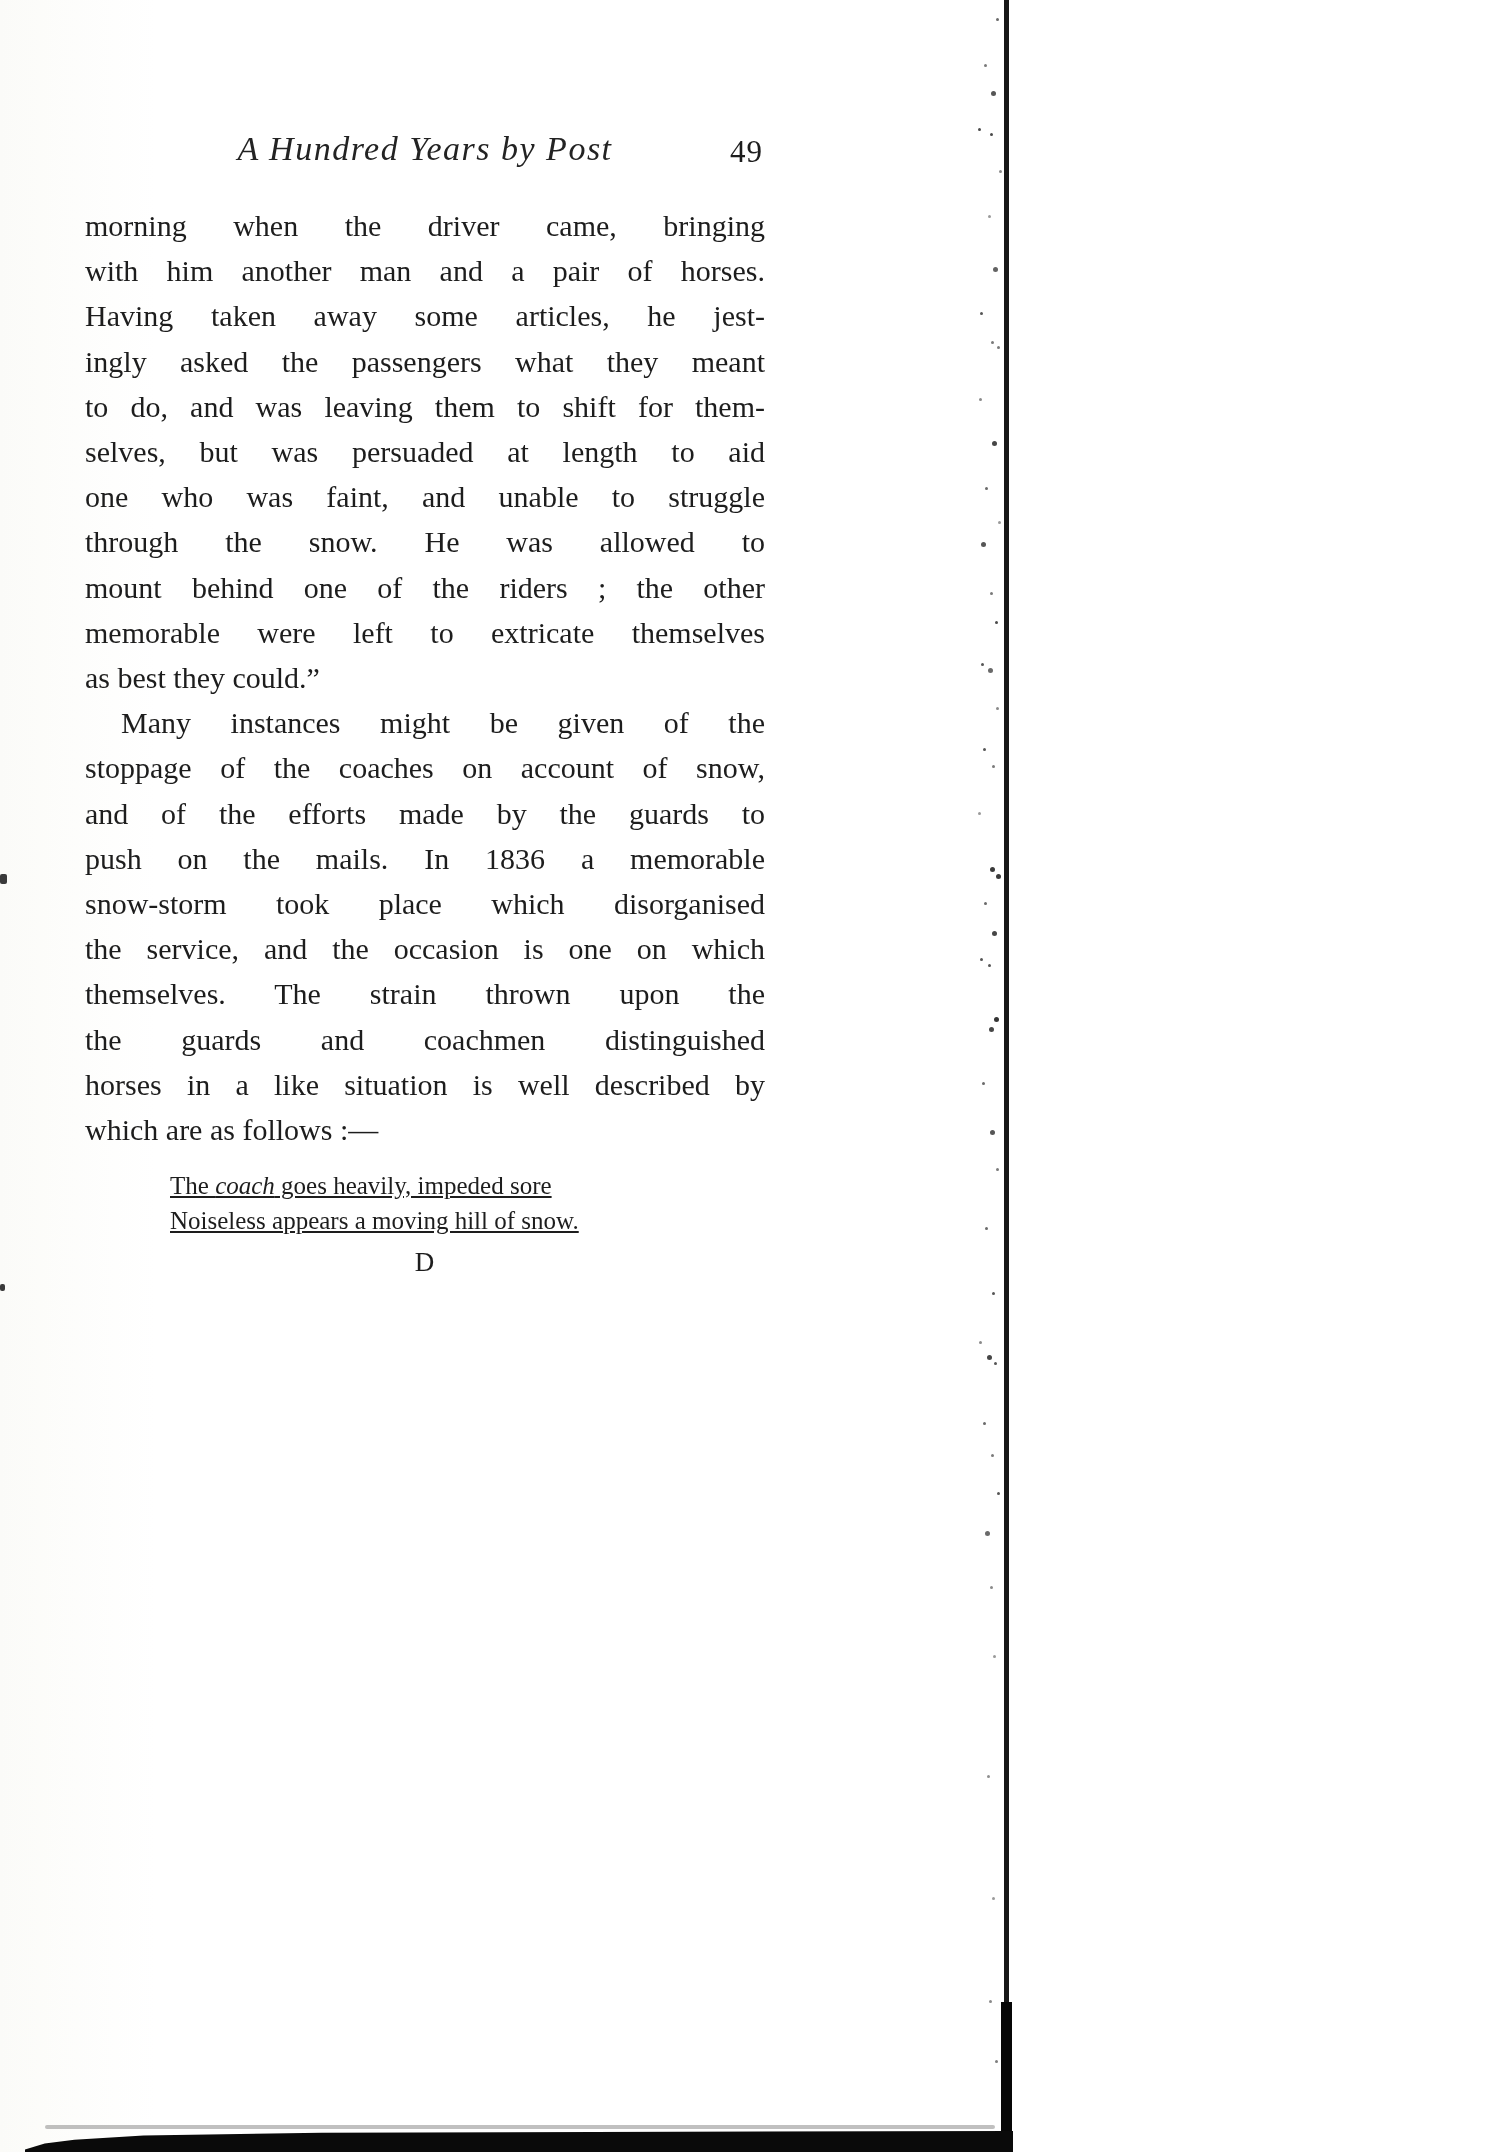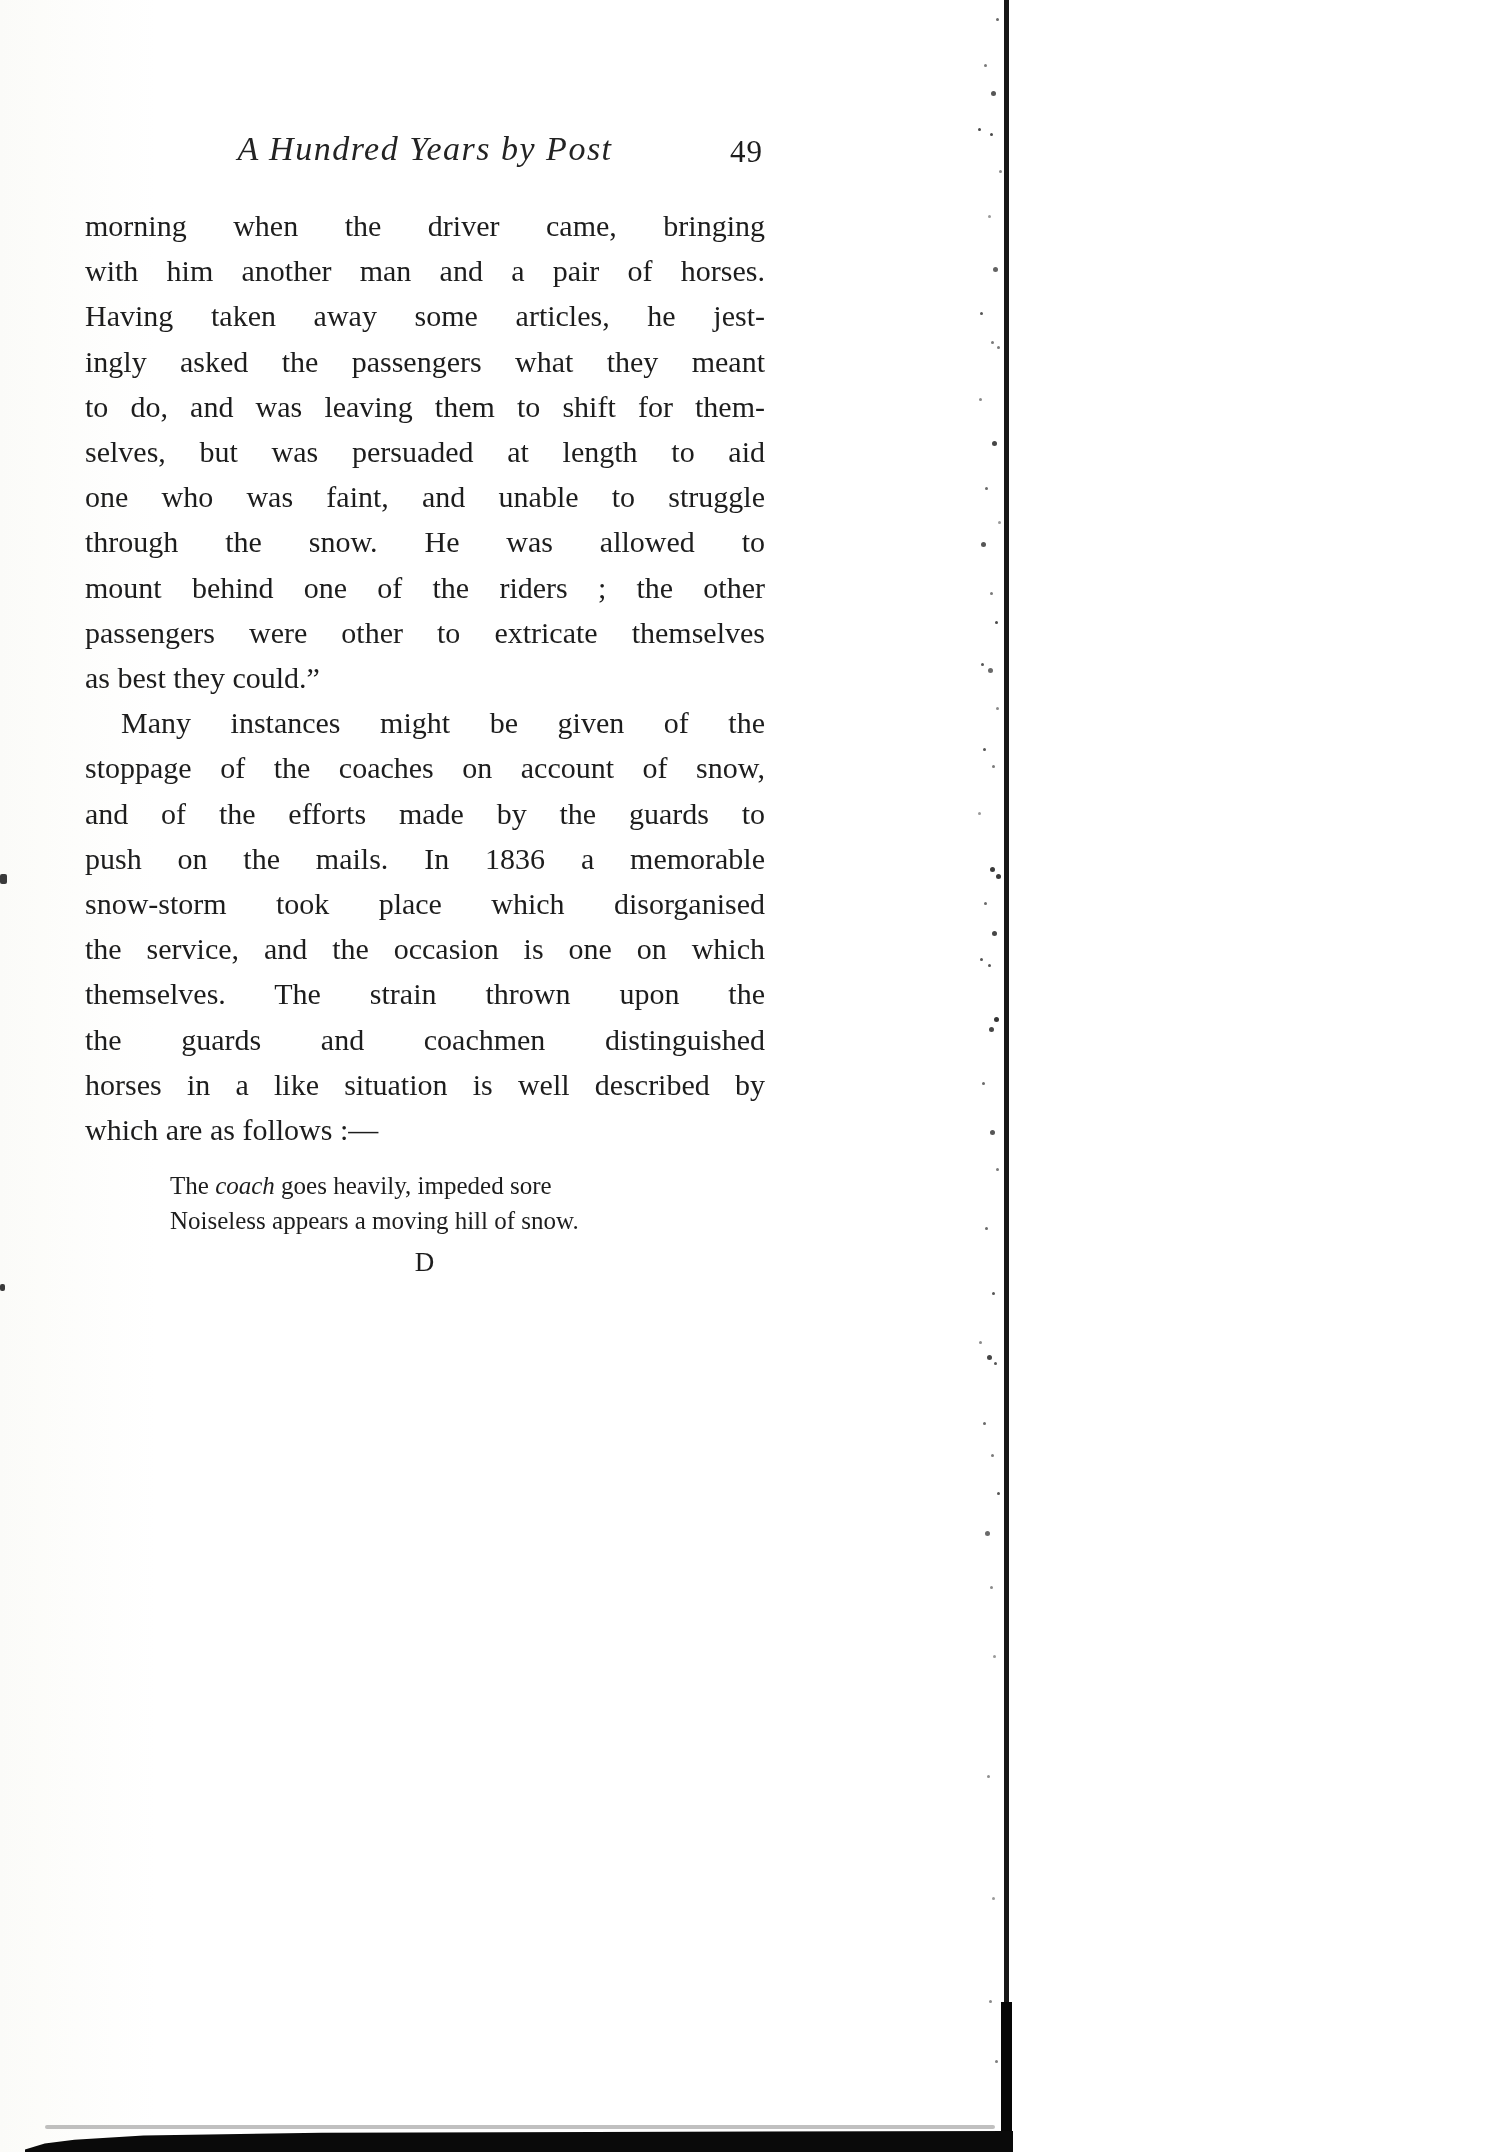--- a/index.html
+++ b/index.html
@@ -77,7 +77,7 @@
           <div class="bodyline">one who was faint, and unable to struggle</div>
           <div class="bodyline">through the snow. He was allowed to</div>
           <div class="bodyline">mount behind one of the riders ; the other</div>
-          <div class="bodyline">passengers were other to extricate themselves</div>
+          <div class="bodyline">memorable were left to extricate themselves</div>
           <div class="bodyline lastline">as best they could.”</div>
         </div>
       <div class="paragraph">

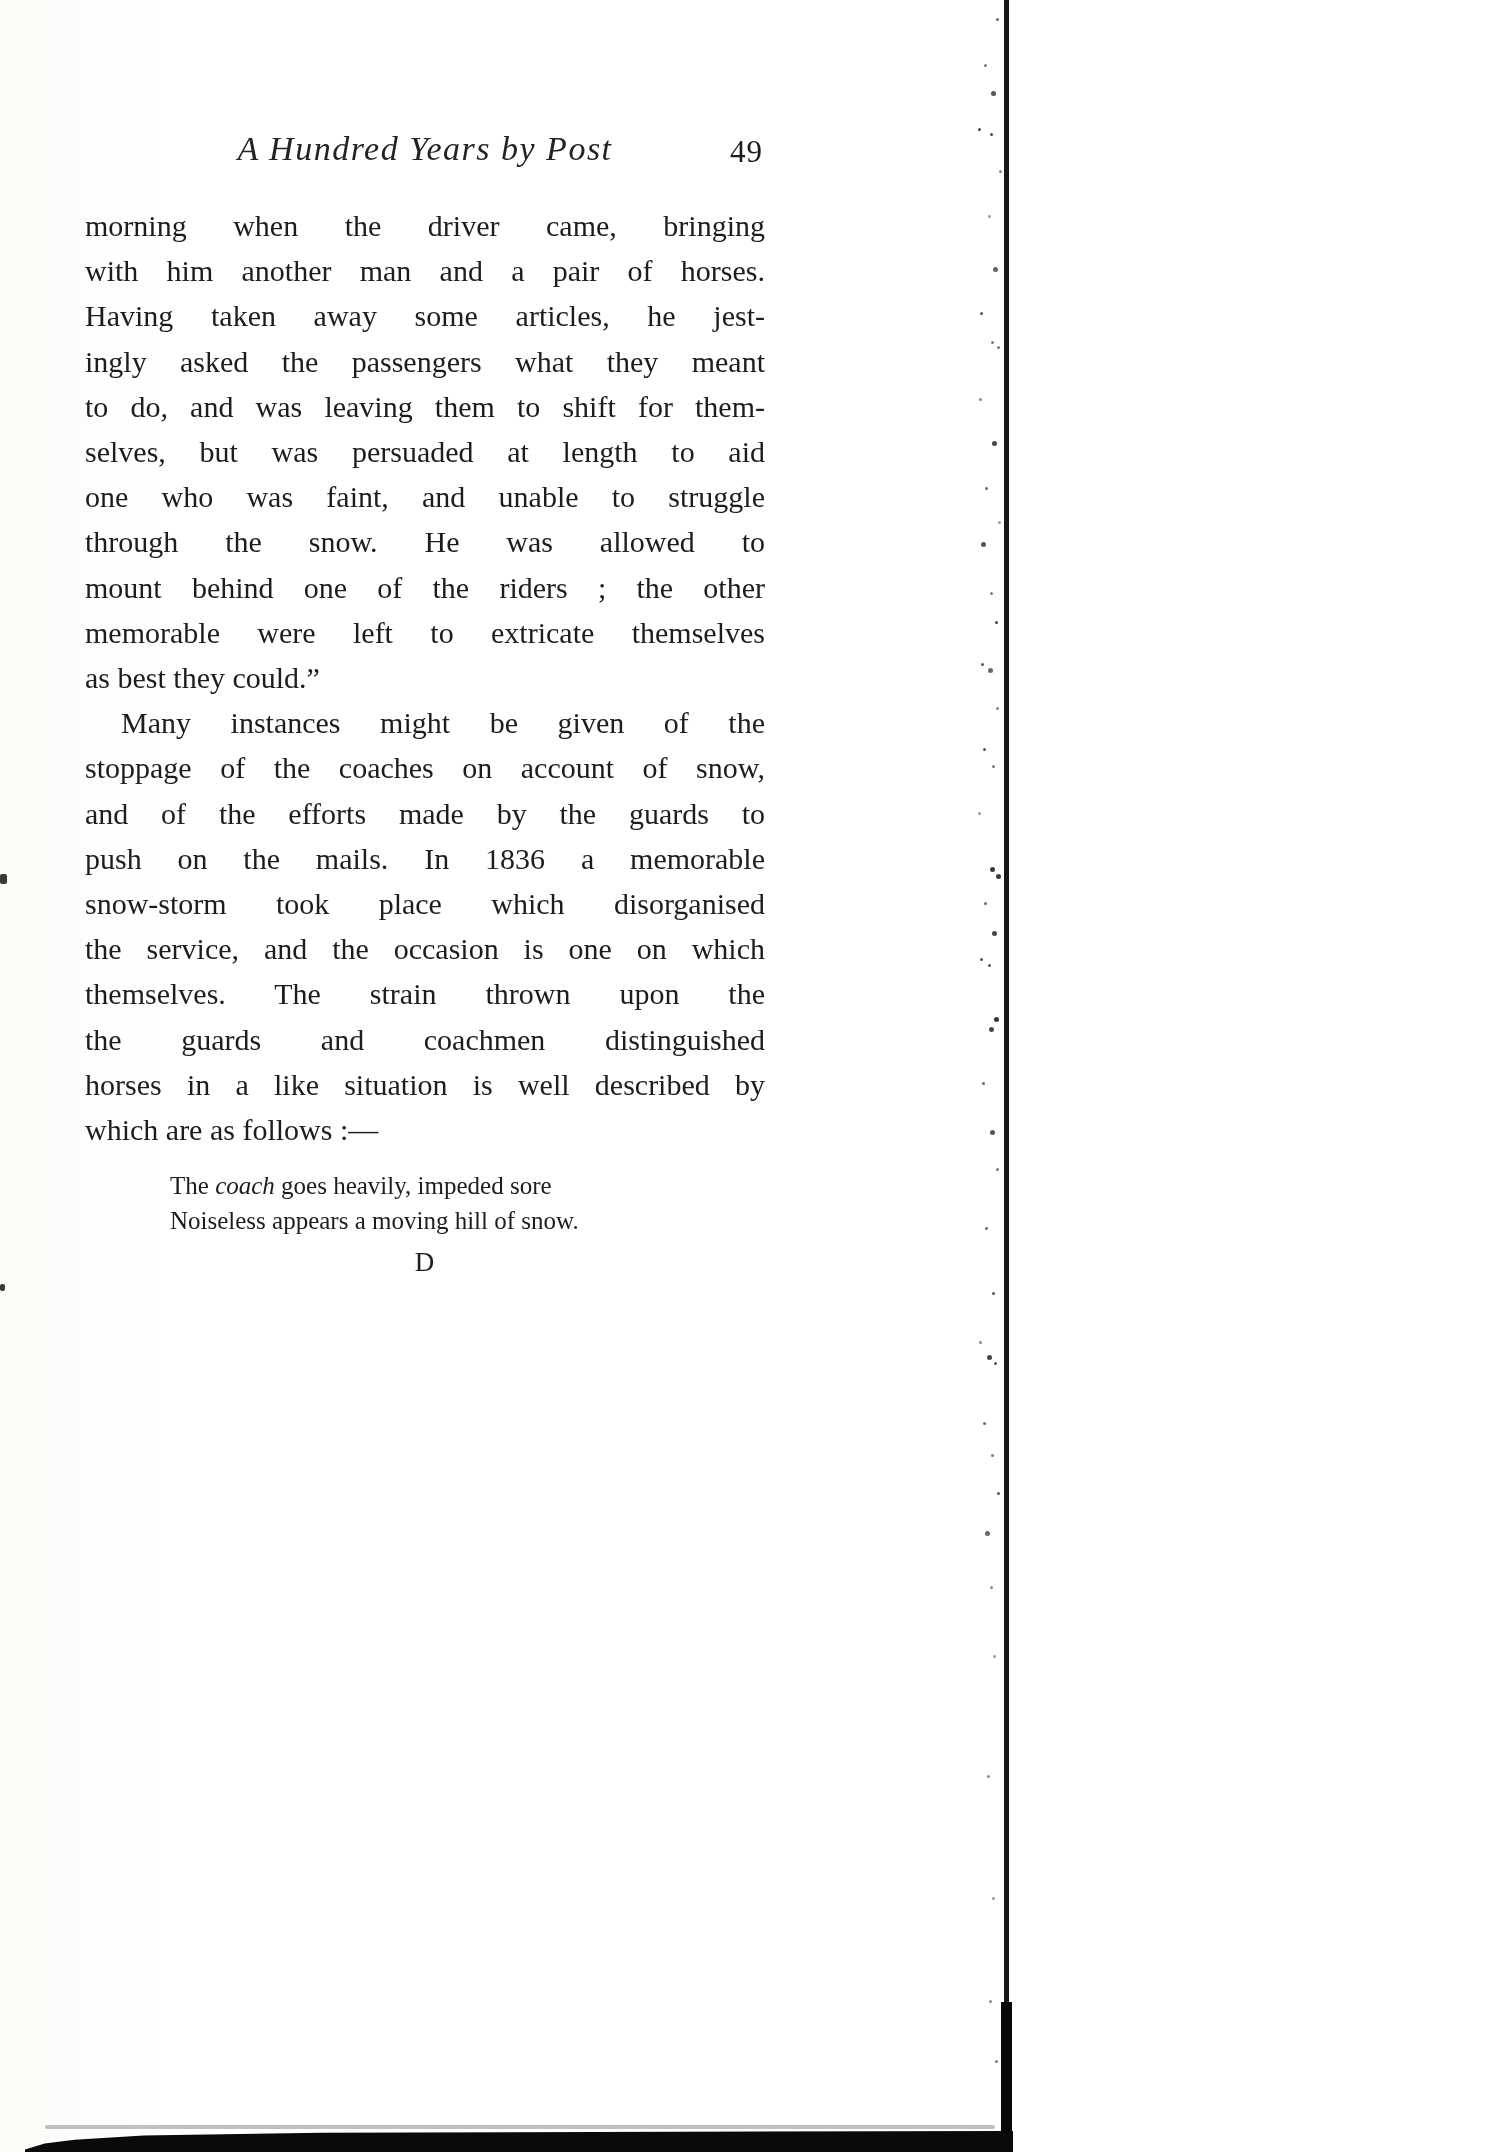--- a/index.html
+++ b/index.html
@@ -17,7 +17,7 @@
   .bodyline { text-align:justify; text-align-last:justify; }
   .bodyline.lastline { text-align-last:left; }
   .bodyline.indent { padding-left:36px; }
-  .verse { margin-top:16px; padding-left:85px; font-size:25px; line-height:35px; }
+  .verse { margin-top:16px; padding-left:85px; font-size:25px; line-height:35px;text-decoration:underline; }
   .verse .it { font-style:italic; }
   .signature { margin-top:9px; text-align:center; font-size:27px; letter-spacing:1px; }
 

